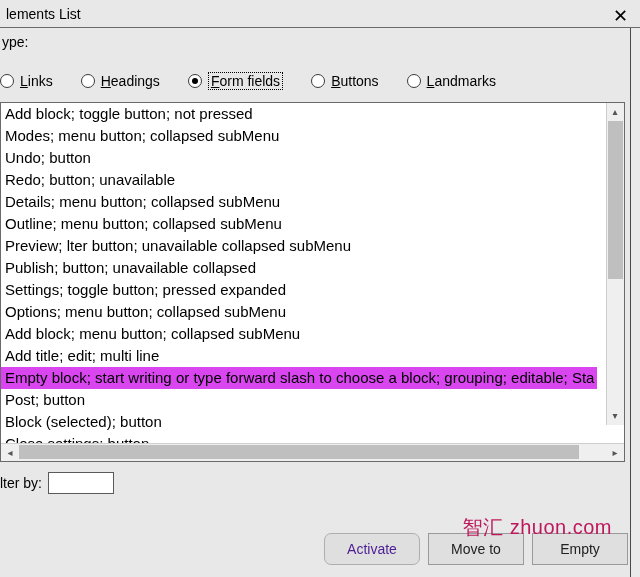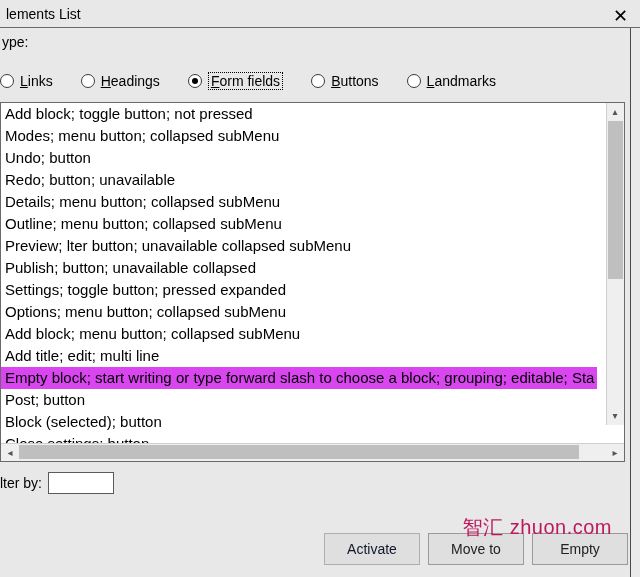--- a/index.html
+++ b/index.html
@@ -90,7 +90,7 @@
     text-align:center;line-height:30px;font-size:14px;color:#222;
     cursor:default;user-select:none;
   }
-  .btn.disabled{color:#0f172a;border-color:#aeaeae;}
+  .btn.disabled{color:#4c1d95;border-color:#aeaeae;border-radius:7px;}
   .watermark{
     position:absolute;right:28px;bottom:36px;color:#be185d;
     font-size:20px;letter-spacing:.5px;pointer-events:none;

